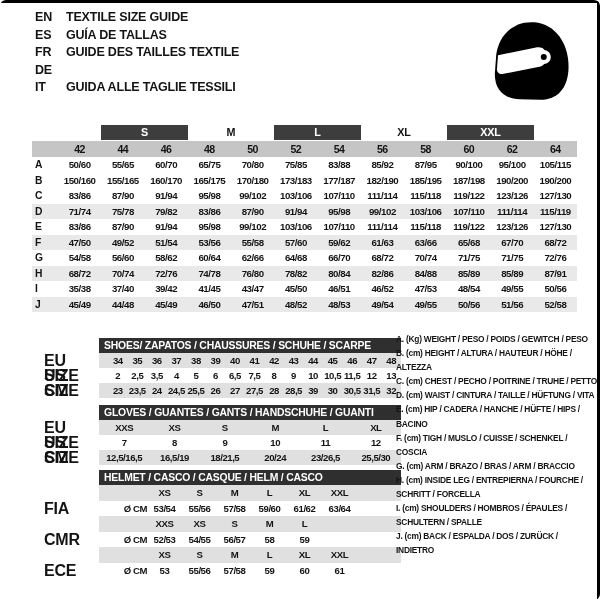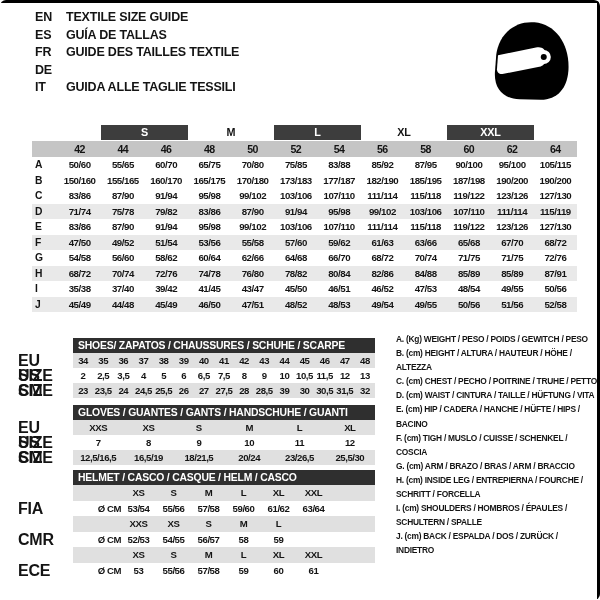--- a/index.html
+++ b/index.html
@@ -35,7 +35,7 @@
   .mt-label { text-align:left; padding-left:3px; font-size:10.3px; letter-spacing:0; }
 
   
-  #lower-left { position:absolute; left:18px; top:338px; width:357px; }
+  #lower-left { position:absolute; left:44px; top:338px; width:357px; }
   .subheader { margin-left:55px; height:15px; line-height:15px; background:#2f2f2f; color:#fff;
                padding-left:5px; font-size:10.4px; letter-spacing:-0.2px; white-space:nowrap; }
   .subrow { display:flex; height:15px; }

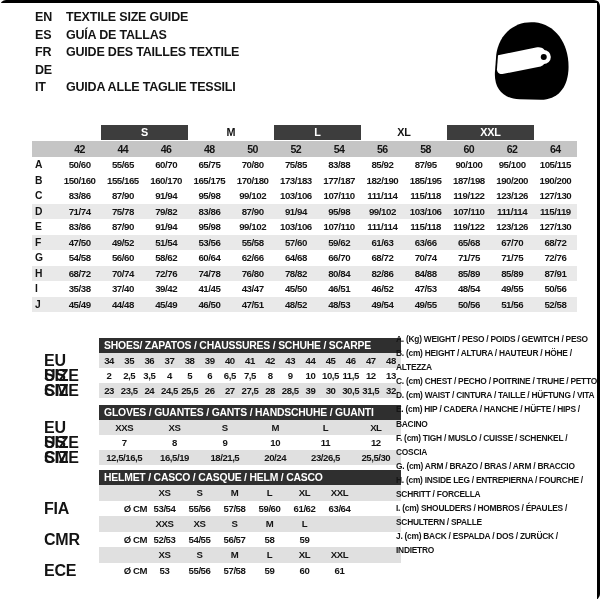--- a/index.html
+++ b/index.html
@@ -43,7 +43,7 @@
   .subrow-values { flex:1; display:grid; }
   .subrow-values.shaded { background:#e0e0e0; }
   .sub-cell { text-align:center; line-height:15px; font-size:9.6px; letter-spacing:-0.45px; white-space:nowrap; }
-  .shoes-vals { grid-template-columns:repeat(15, 1fr); }
+  .shoes-vals { grid-template-columns:repeat(15, 1fr);padding-left:9px; }
   .gloves-vals { grid-template-columns:repeat(6, 1fr); }
   #gloves-table { margin-top:7px; }
   #helmet-table { margin-top:5px; }

